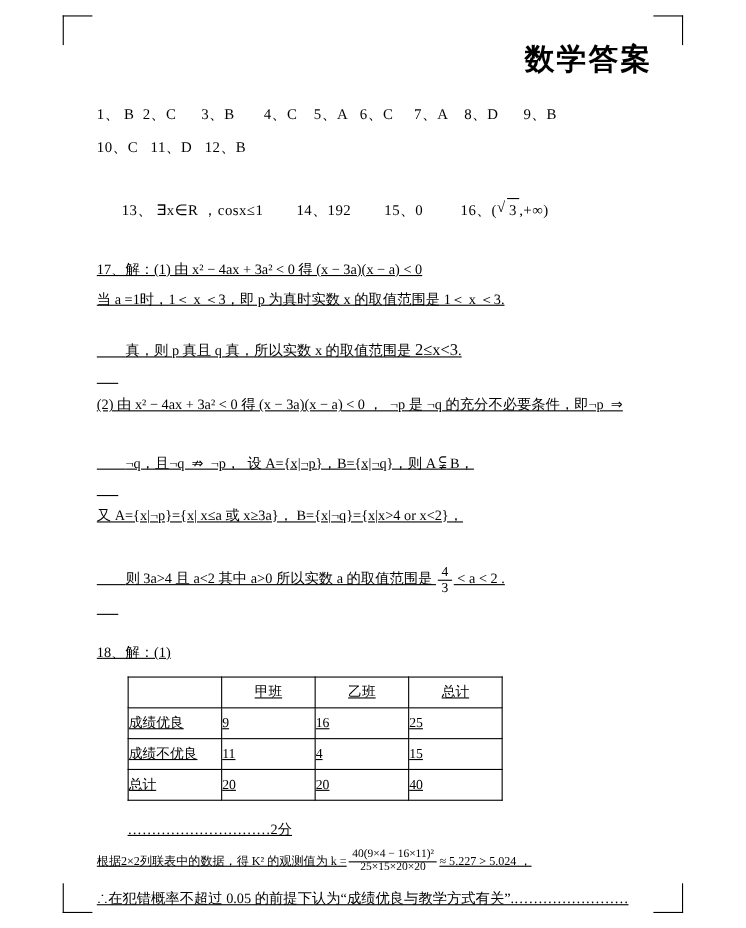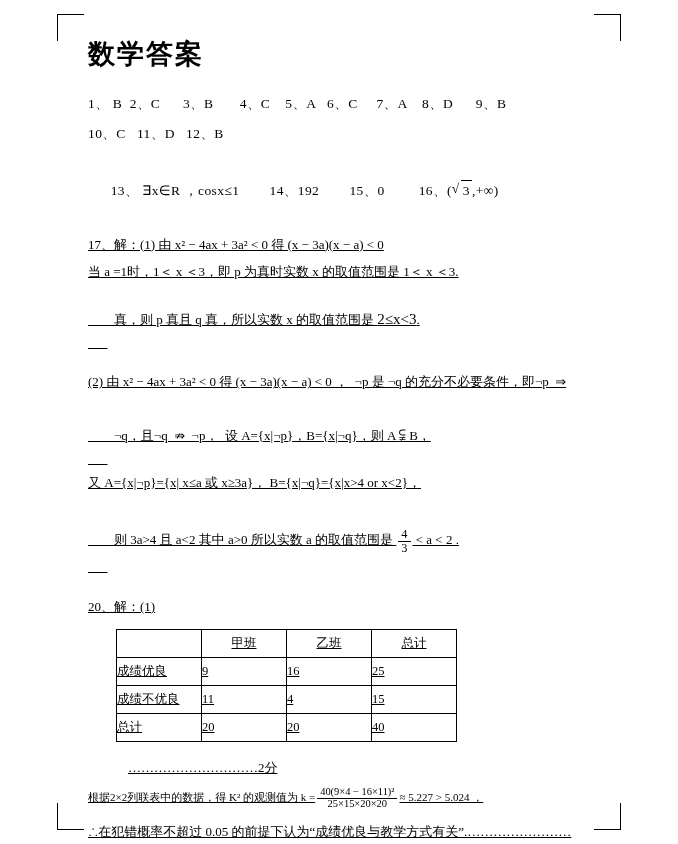--- a/index.html
+++ b/index.html
@@ -28,7 +28,7 @@
     font-family:"Liberation Serif", serif;
     font-size:27px;
     font-weight:700;
-    text-align:left;
+    text-align:right;
     margin:8px 0 22px 0;
     letter-spacing:2px;
   }

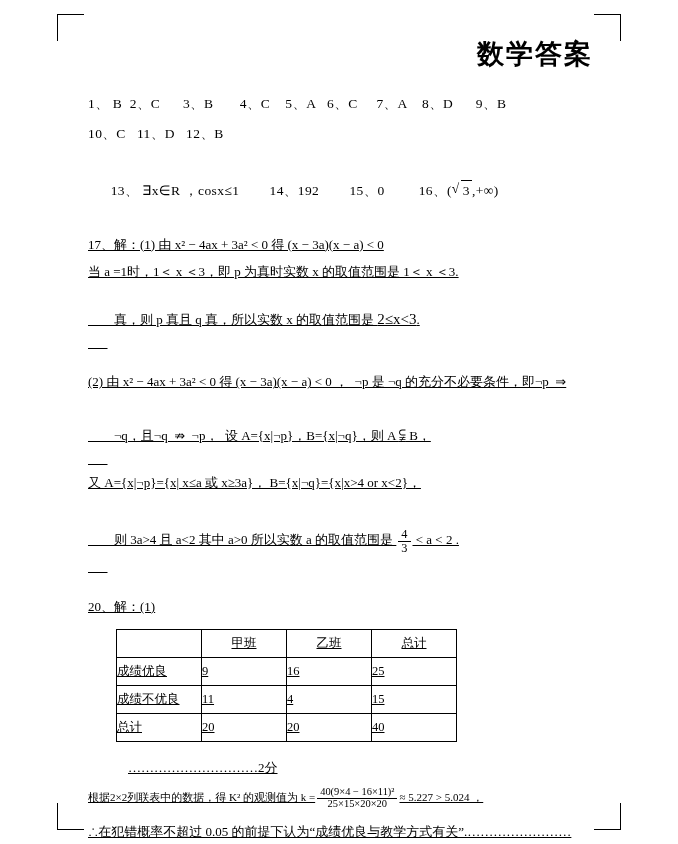--- a/index.html
+++ b/index.html
@@ -99,7 +99,7 @@
       <p class="para tight">
         <span>真，则 p 真且 q 真，所以实数 x 的取值范围是 </span><span style="font-size:15px;">2≤x&lt;3</span><span>.</span>
       </p>
-      <p class="para" style="margin-top:16px;">(2) 由 x² − 4ax + 3a² &lt; 0 得 (x − 3a)(x − a) &lt; 0 ，  ¬p 是 ¬q 的充分不必要条件，即¬p  ⇒</p>
+      <p class="para" style="margin-top:2px;">(2) 由 x² − 4ax + 3a² &lt; 0 得 (x − 3a)(x − a) &lt; 0 ，  ¬p 是 ¬q 的充分不必要条件，即¬p  ⇒</p>
       <p class="para tight">
         <span>¬q，且¬q  ⇏  ¬p，  设 A={x|¬p}，B={x|¬q}，则 A </span><span style="font-size:16px;">⫋</span><span> B，</span>
       </p>

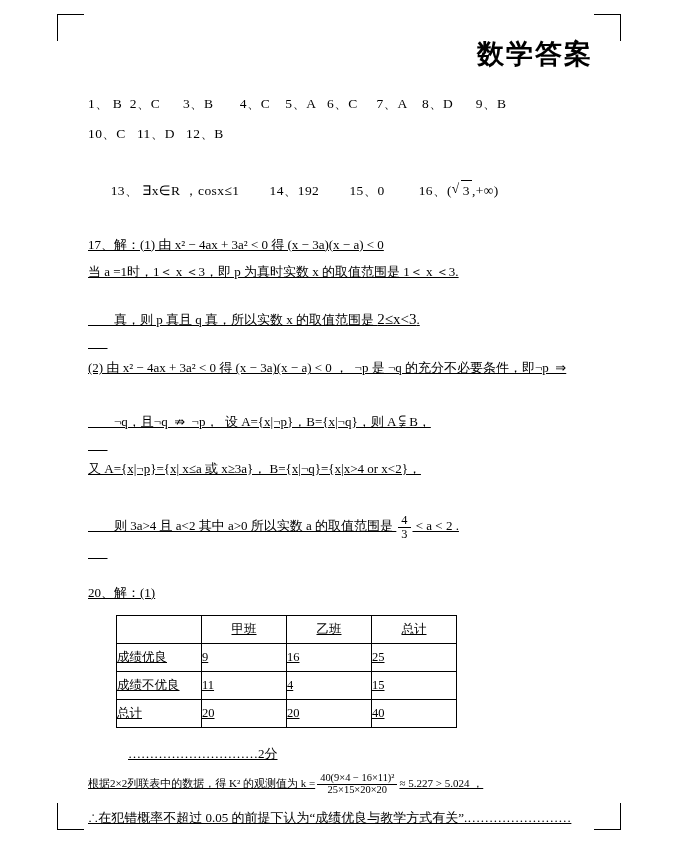--- a/index.html
+++ b/index.html
@@ -110,7 +110,7 @@
     </div>
 
     <div class="blk" style="margin-top:16px;">
-      <p class="para">20、解：(1)</p>
+      <p class="para">18、解：(1)</p>
 
       <table class="stat">
         <thead>

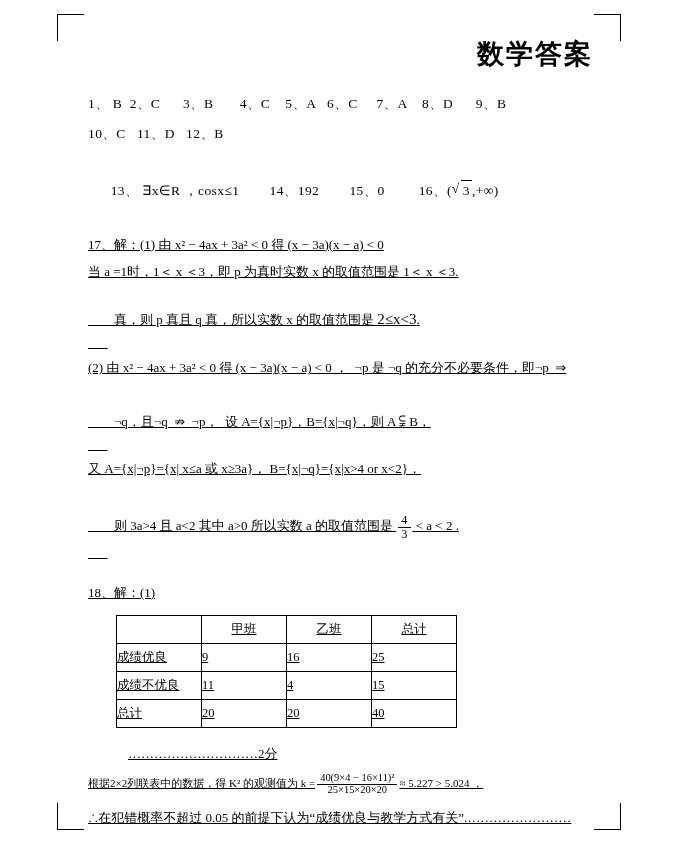--- a/index.html
+++ b/index.html
@@ -143,7 +143,7 @@
         </tbody>
       </table>
 
-      <p class="para" style="margin-top:14px;margin-left:40px;">…………………………2分</p>
+      <p class="para" style="margin-top:14px;margin-left:28px;">…………………………2分</p>
 
       <p class="mathline">
         <span>根据2×2列联表中的数据，得 K² 的观测值为 k =</span><span class="frac"><span class="num">40(9×4 − 16×11)²</span><span class="den">25×15×20×20</span></span><span>≈ 5.227 &gt; 5.024 ，</span>

